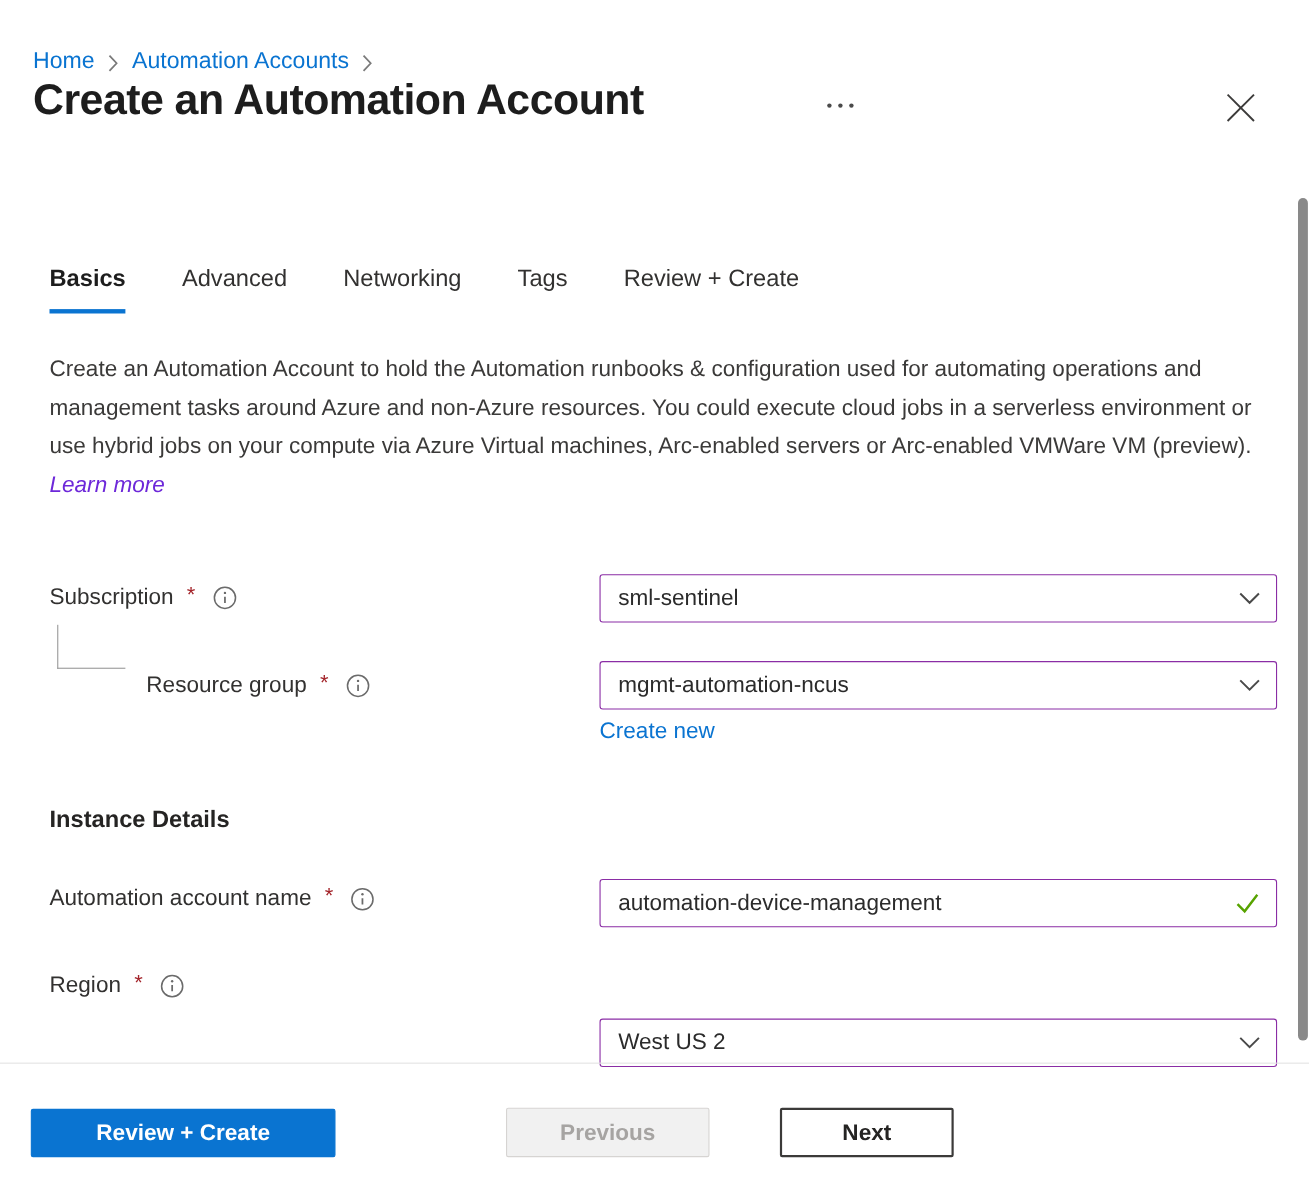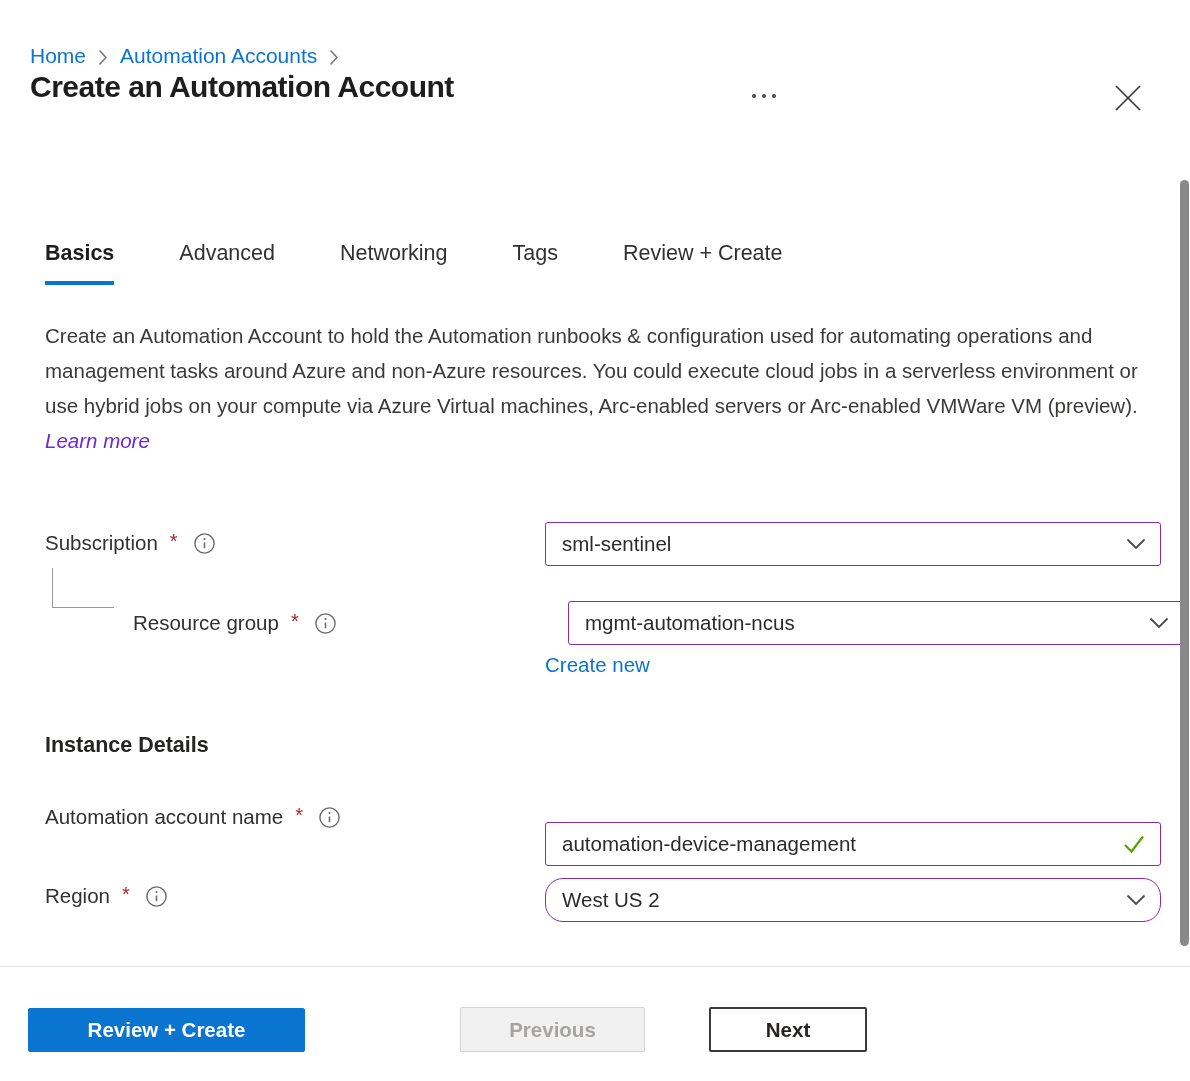--- a/index.html
+++ b/index.html
@@ -14,7 +14,7 @@
   .crumb-sep { display: inline-flex; align-items: center; margin-top: 2px; }
 
   
-  .page-title { left: 30px; top: 70px; font-size: 30px; font-weight: 700;
+  .page-title { left: 30px; top: 70px; font-size: 39px; font-weight: 700;
     color: #1d1d1d; letter-spacing: -0.5px; }
   .more-btn { left: 748px; top: 90px; display: flex; gap: 6px; cursor: pointer; padding: 4px; }
   .more-btn .dot { width: 4px; height: 4px; border-radius: 50%; background: #4a4a4a; }

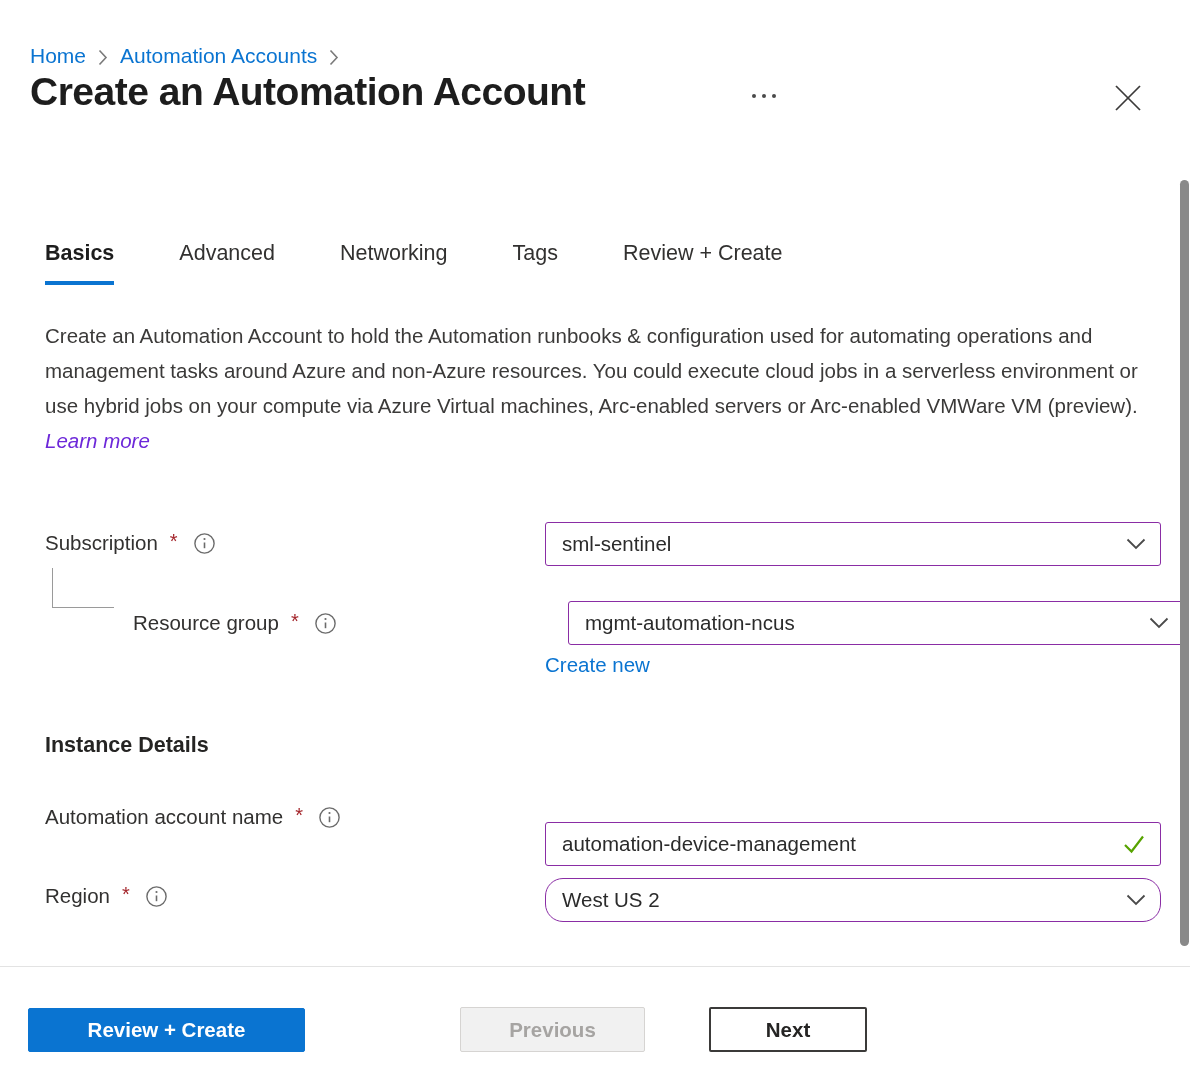--- a/index.html
+++ b/index.html
@@ -22,7 +22,7 @@
     align-items: center; justify-content: center; cursor: pointer; }
 
   
-  .tabs { left: 45px; top: 241px; display: flex; gap: 65px; font-size: 21.5px; }
+  .tabs { left: 45px; top: 241px; display: flex; gap: 51px; font-size: 21.5px; }
   .tab { padding-bottom: 15px; border-bottom: 4px solid transparent; color: #323130;
     cursor: pointer; }
   .tab.active { font-weight: 700; border-bottom-color: #0a74d1; color: #1d1d1d; }

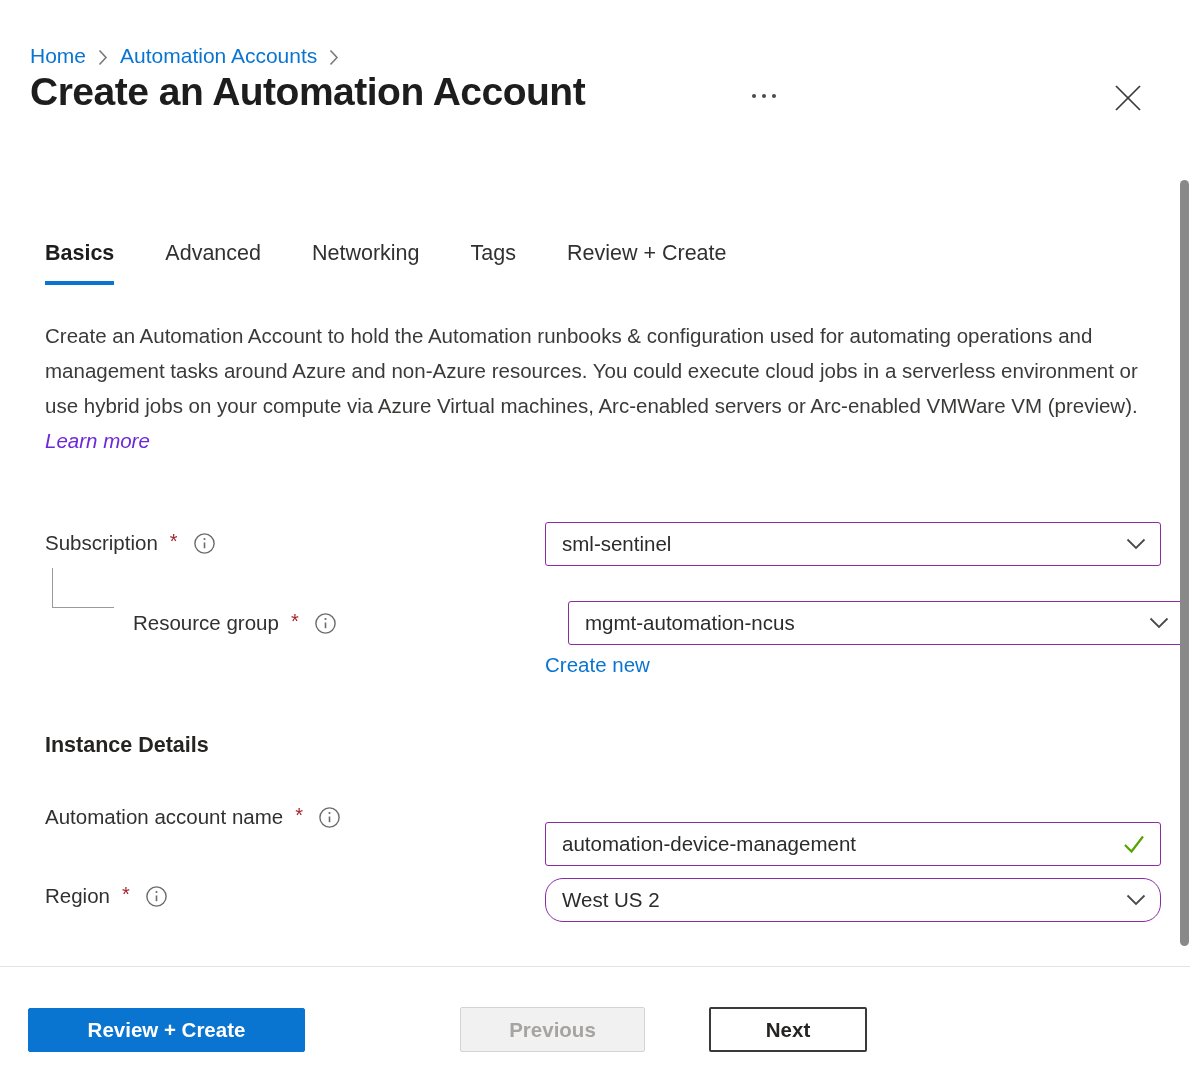--- a/index.html
+++ b/index.html
@@ -143,7 +143,7 @@
       </svg>
   </span>
 </div>
-<div class="abs field" style="left:545px; top:601px;margin-left:23px;">
+<div class="abs field" style="left:545px; top:601px;">
   <span class="value">mgmt-automation-ncus</span>
   <span class="chev">
     <svg width="20" height="12" viewBox="0 0 20 12">

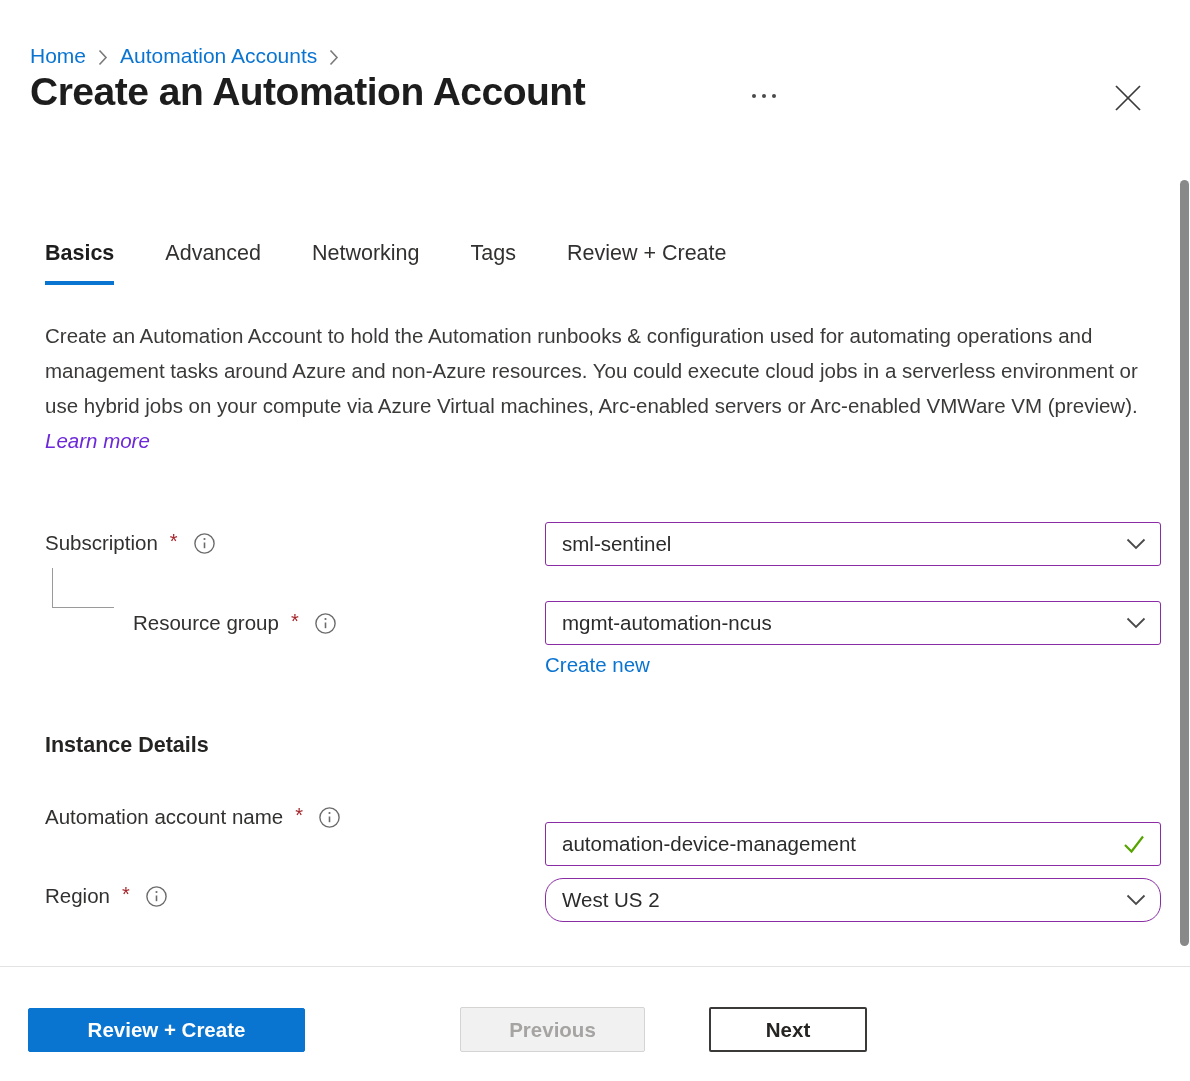--- a/index.html
+++ b/index.html
@@ -166,7 +166,7 @@
       </svg>
   </span>
 </div>
-<div class="abs field" style="left:545px; top:822px; cursor:text;">
+<div class="abs field" style="left:545px; top:799px; cursor:text;">
   <span class="value">automation-device-management</span>
   <span class="chev">
     <svg width="24" height="22" viewBox="0 0 24 22">

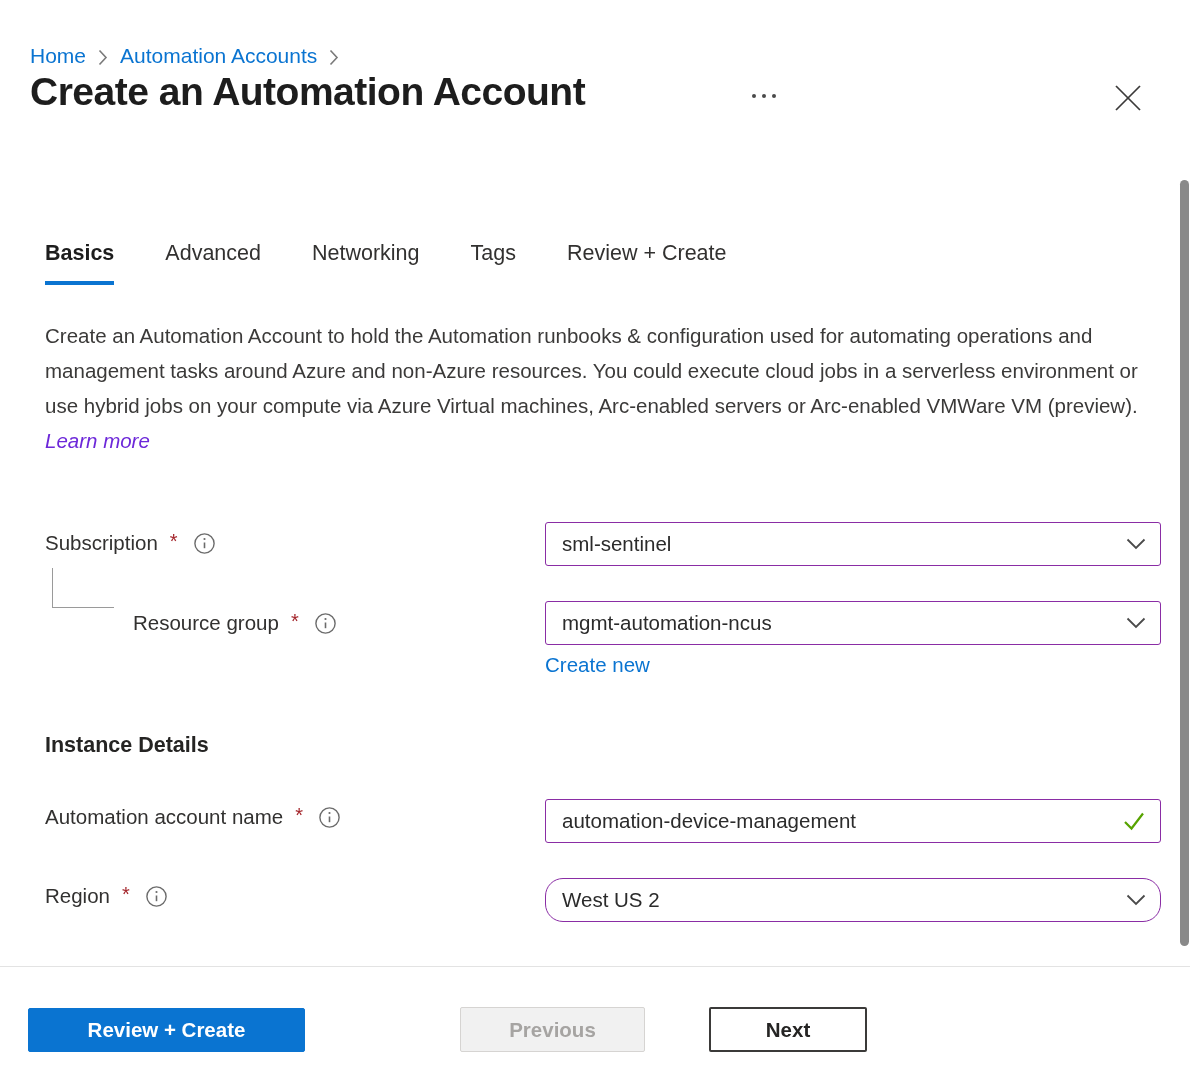--- a/index.html
+++ b/index.html
@@ -186,7 +186,7 @@
       </svg>
   </span>
 </div>
-<div class="abs field" style="left:545px; top:878px;border-radius:18px;">
+<div class="abs field" style="left:545px; top:926px;">
   <span class="value">West US 2</span>
   <span class="chev">
     <svg width="20" height="12" viewBox="0 0 20 12">

